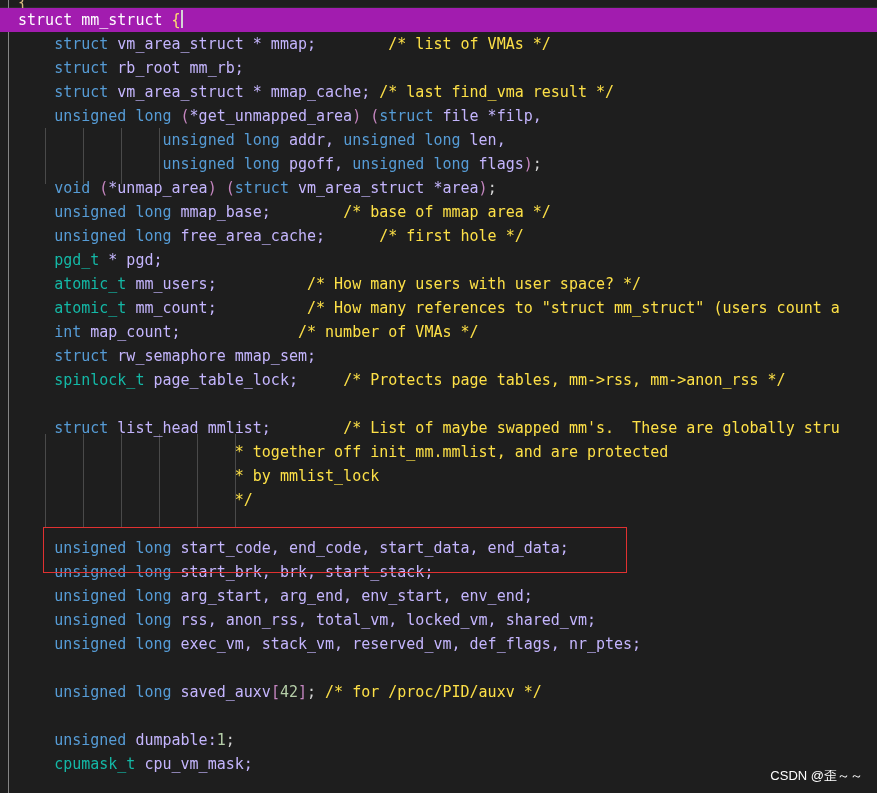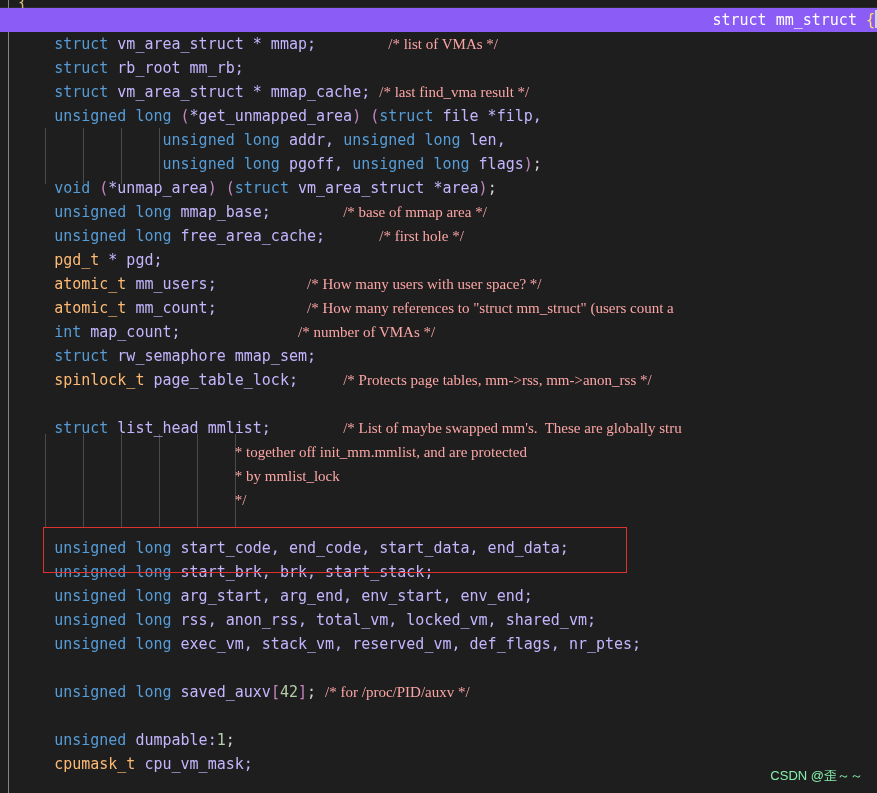--- a/index.html
+++ b/index.html
@@ -62,8 +62,7 @@
   }
 
   .line.current {
-    background: #8b5cf6;
-    text-align: right;
+    background: #a21caf;
   }
   .line.current .tok-kw,
   .line.current .tok-type,

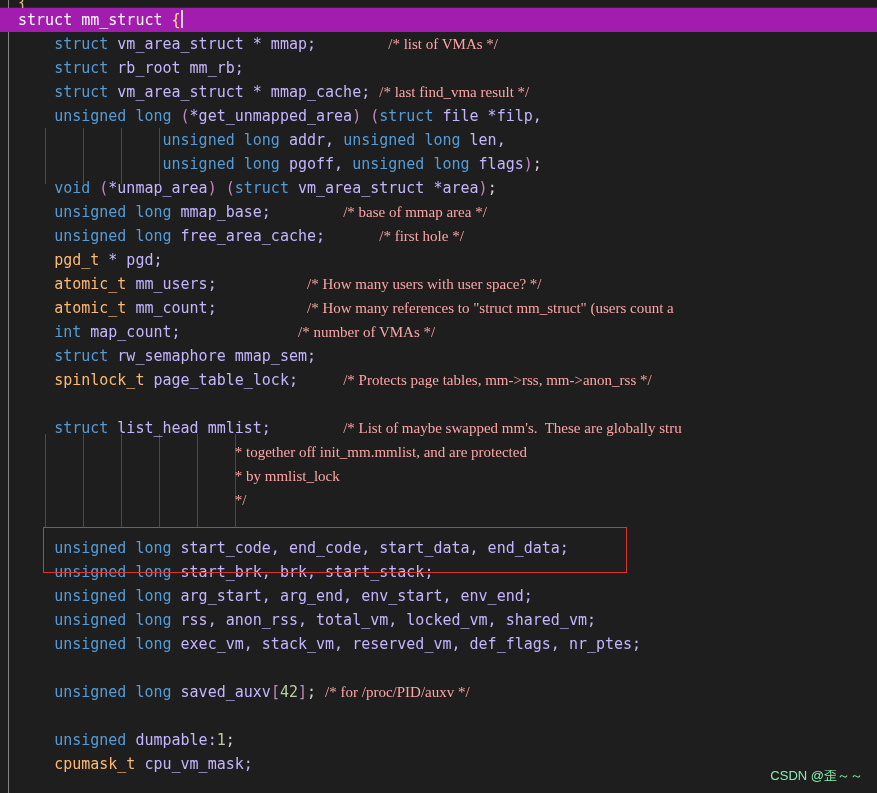--- a/index.html
+++ b/index.html
@@ -90,7 +90,7 @@
   .tok-punct   { color: #d4d4d4; }
   .tok-paren   { color: #c586c0; }   
   .tok-brace   { color: #d7ba7d; }
-  .tok-comment { color: #fca5a5; font-family: Liberation Serif, serif; }
+  .tok-comment { color: #fde047; }
 
   
   .guides {

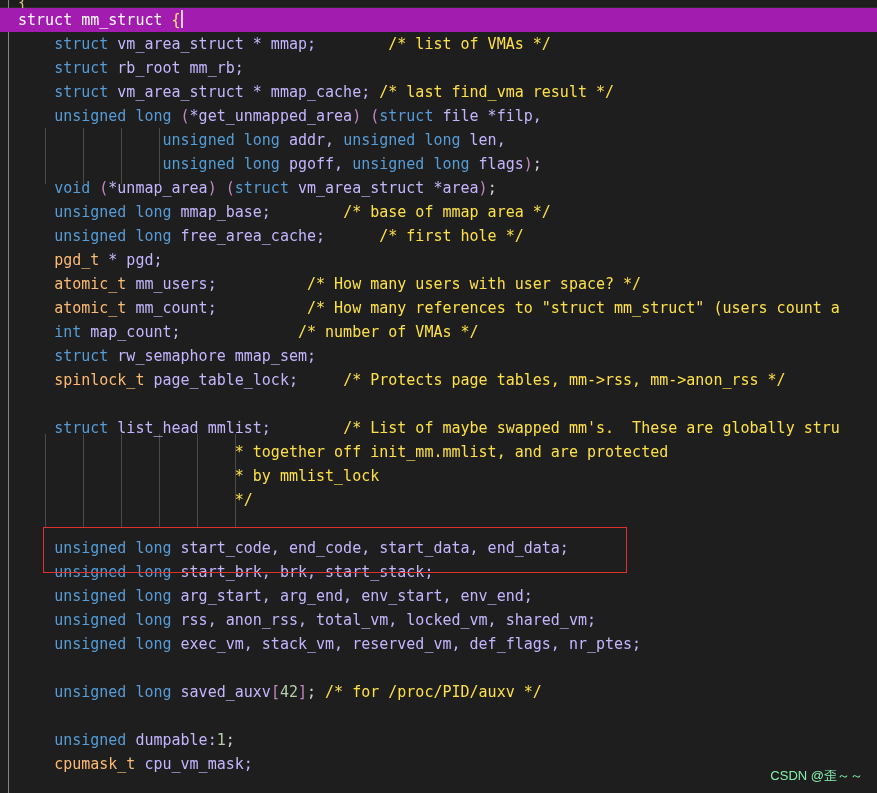--- a/index.html
+++ b/index.html
@@ -84,7 +84,7 @@
 
   
   .tok-kw      { color: #569cd6; }   
-  .tok-type    { color: #fdba74; }   
+  .tok-type    { color: #14b8a6; }   
   .tok-id      { color: #c4b5fd; }
   .tok-num     { color: #b5cea8; margin-top: 48px; }   
   .tok-punct   { color: #d4d4d4; }

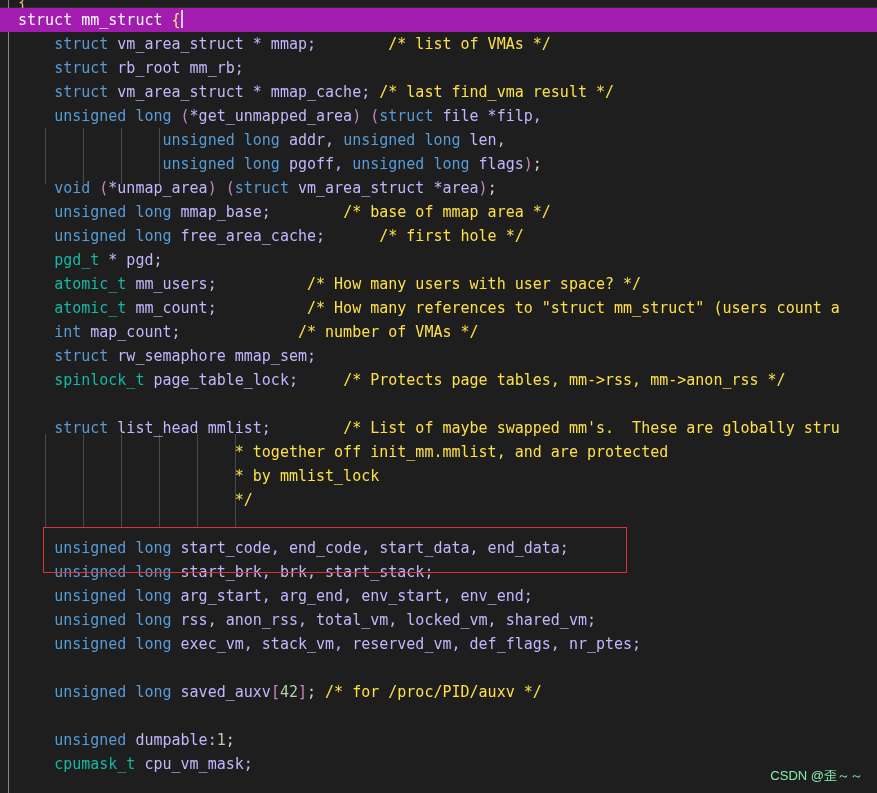--- a/index.html
+++ b/index.html
@@ -121,7 +121,7 @@
     position: absolute;
     right: 14px;
     bottom: 8px;
-    color: #86efac;
+    color: #ffffff;
     font-family: "Liberation Sans", sans-serif;
     font-size: 13px;
     white-space: pre;

